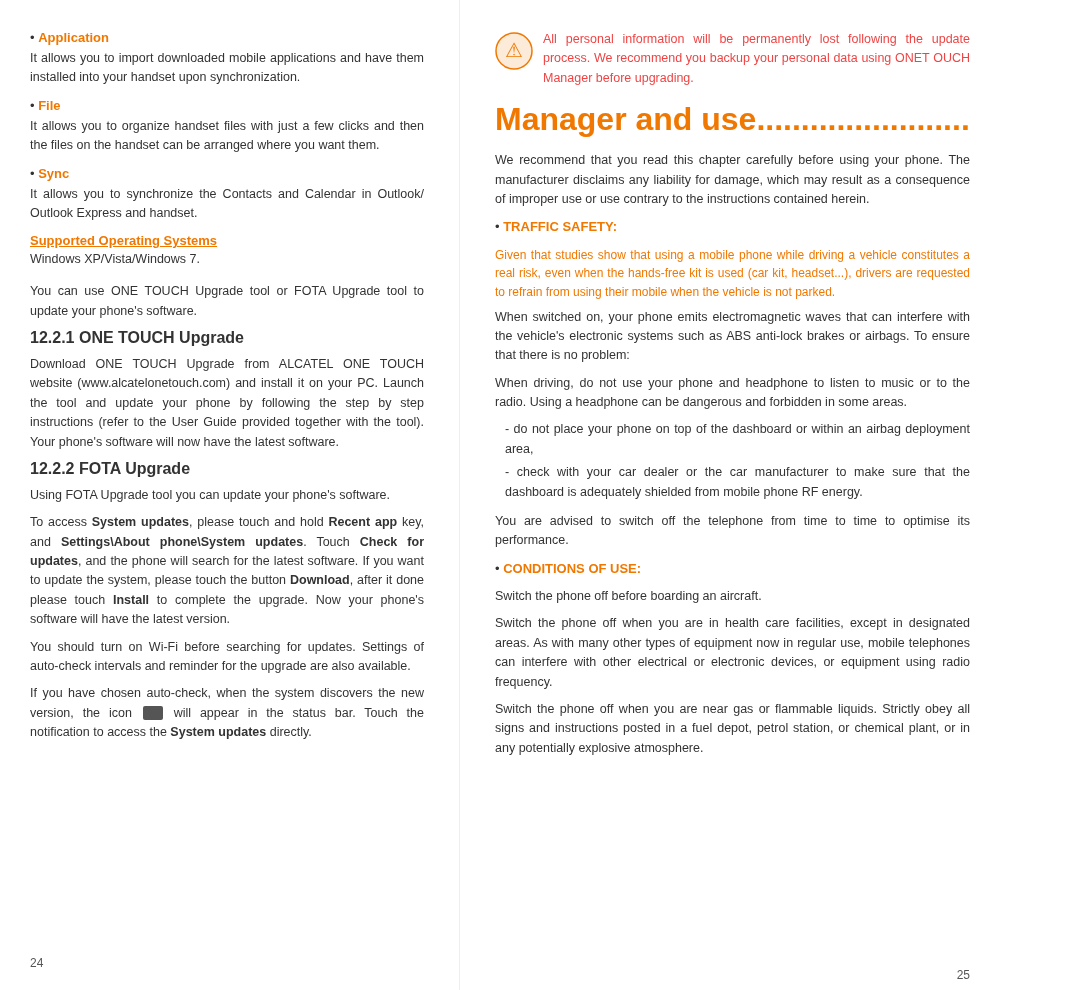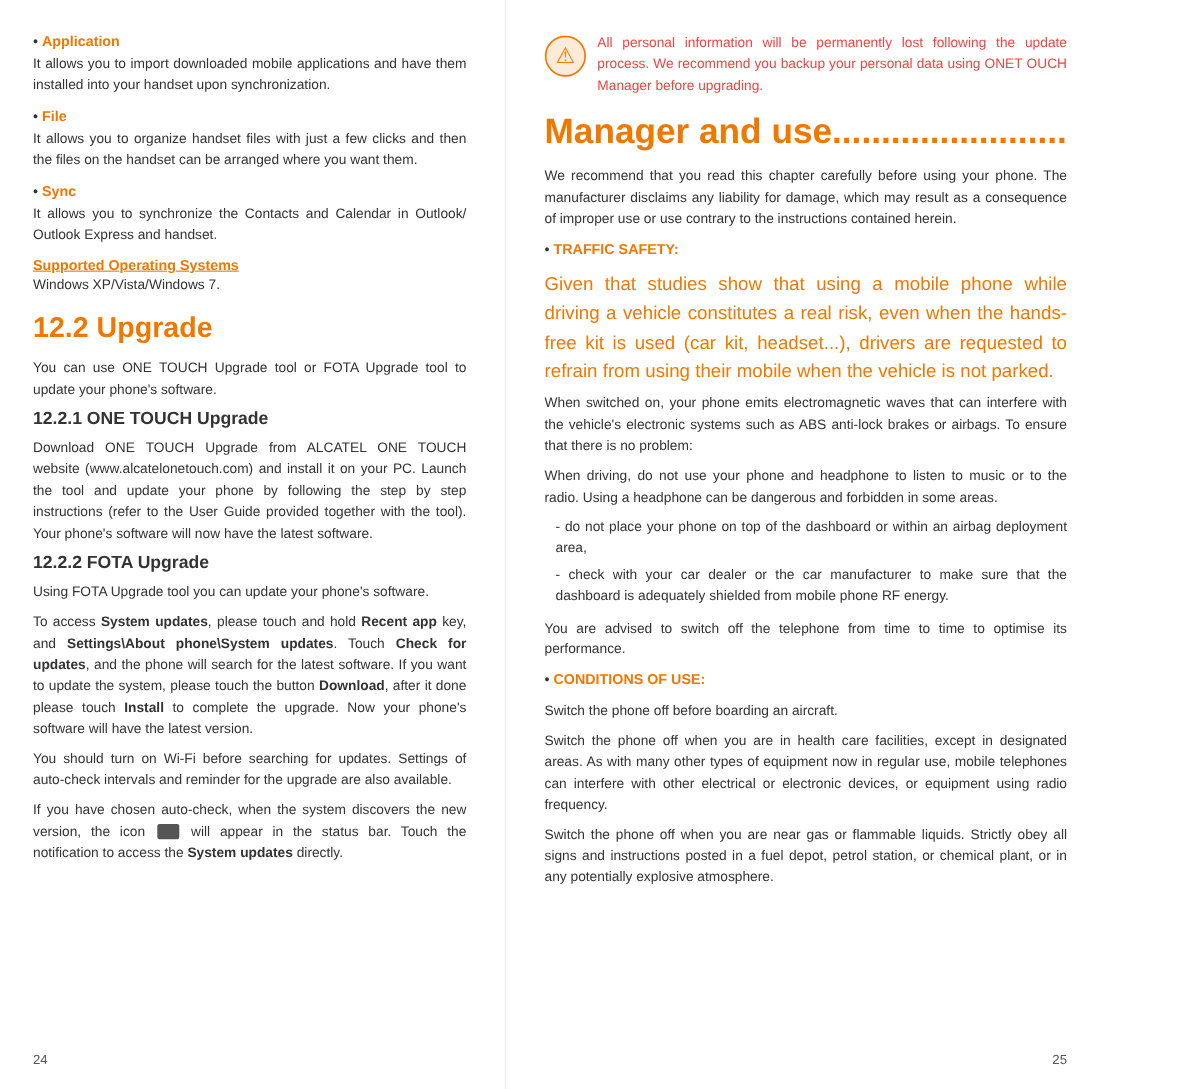--- a/index.html
+++ b/index.html
@@ -135,7 +135,7 @@
       color: #f07800;
       line-height: 1.55;
       text-align: justify;
-      font-size: 17px;
+      font-size: 12px;
     }
     .conditions-title {
       color: #f07800;

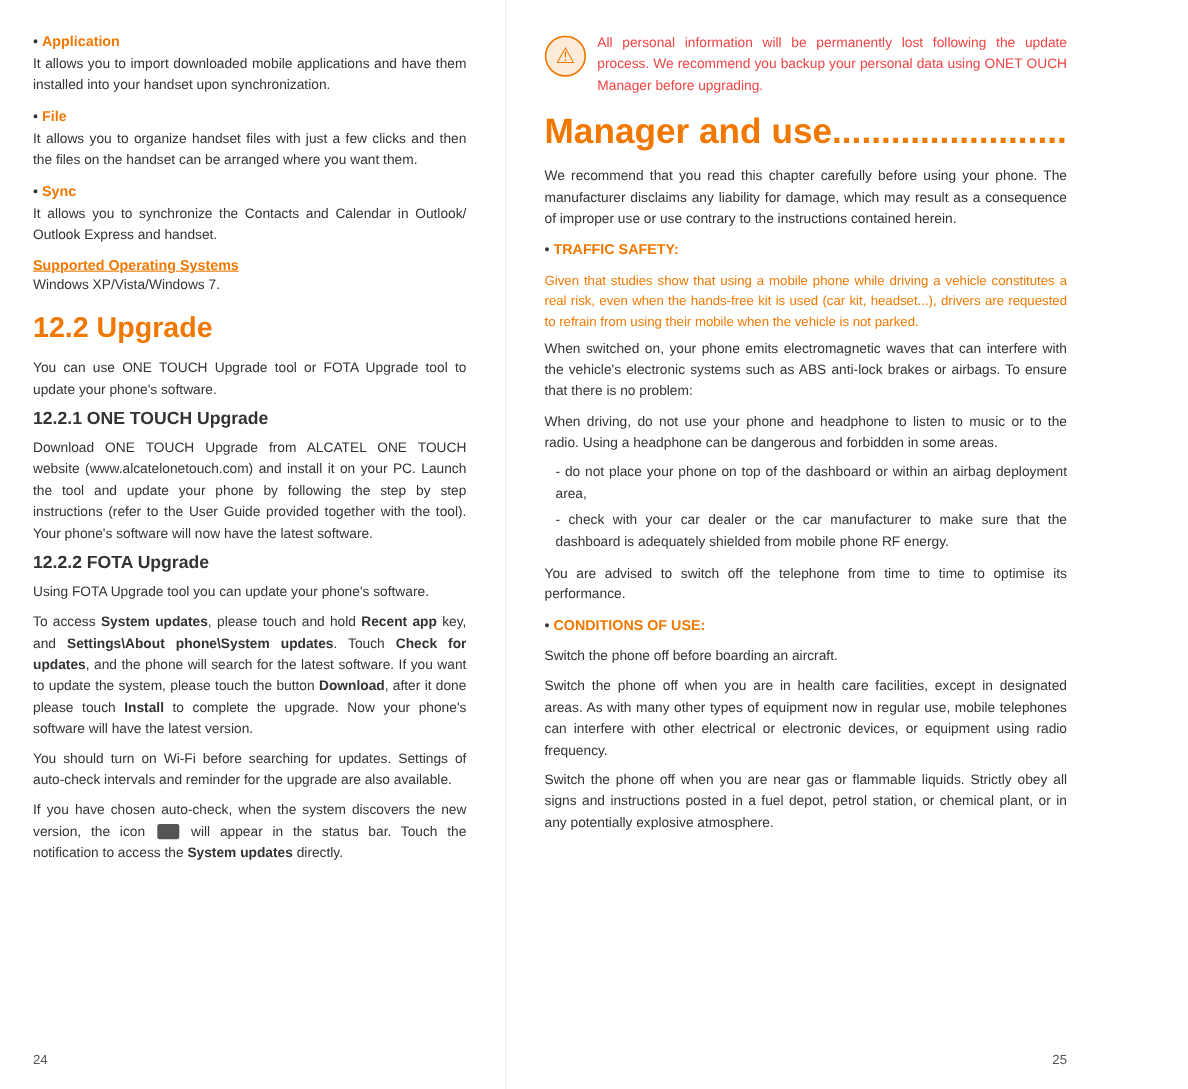--- a/index.html
+++ b/index.html
@@ -180,7 +180,6 @@
     </div>
 
     <div>
-      <div class="chapter-title">12.2  Upgrade</div>
       <p class="body-text">You can use ONE TOUCH Upgrade tool or FOTA Upgrade tool to update your phone's software.</p>
 
       <div class="section-title">12.2.1  ONE TOUCH Upgrade</div>

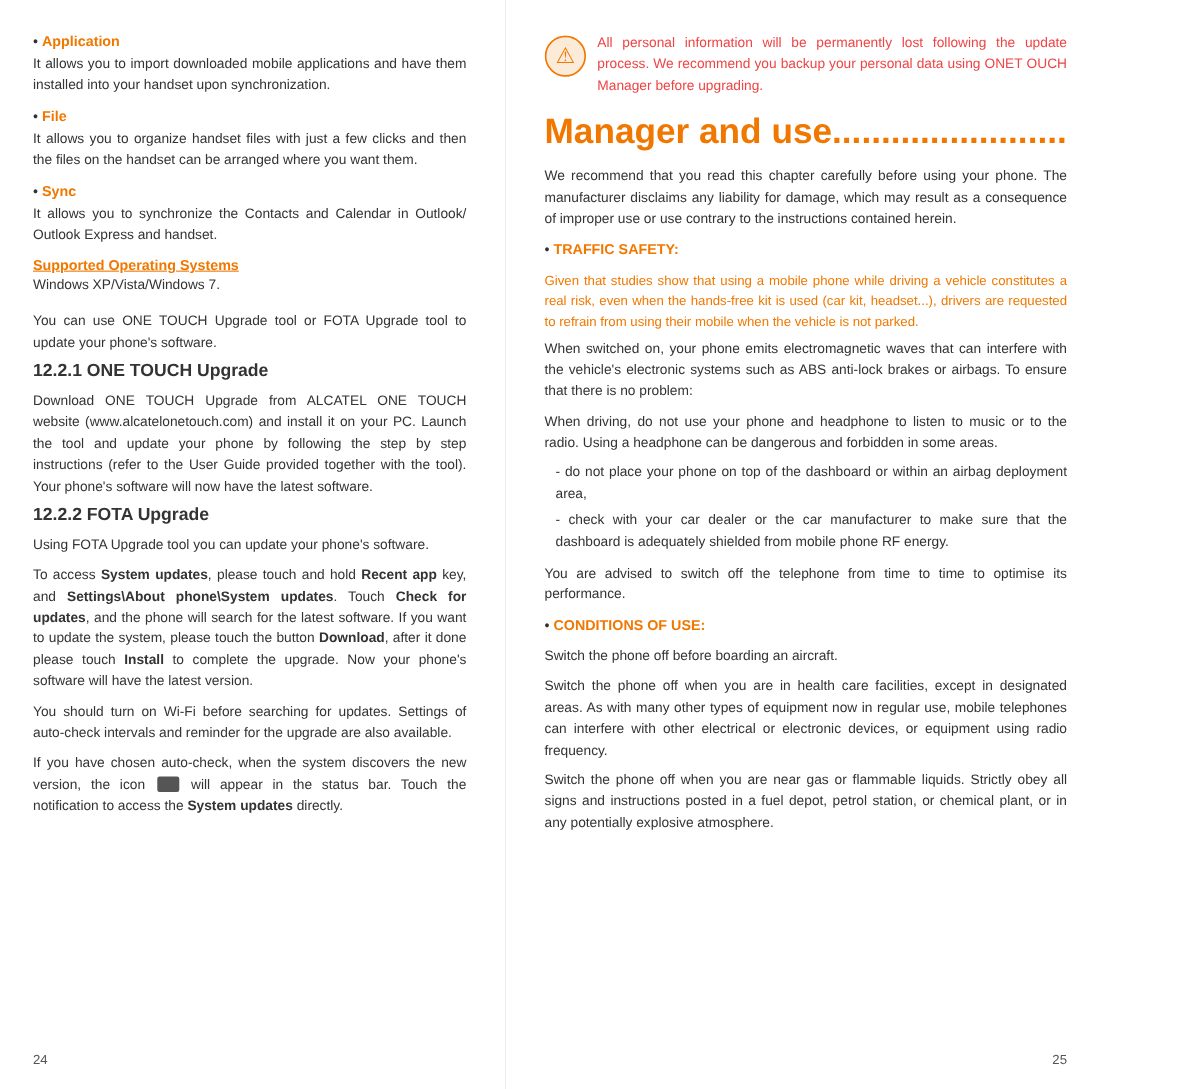--- a/index.html
+++ b/index.html
@@ -39,7 +39,7 @@
     }
     .page-number-right {
       position: absolute;
-      bottom: 20px;
+      bottom: 8px;
       right: 30px;
       font-size: 12px;
       color: #555;

